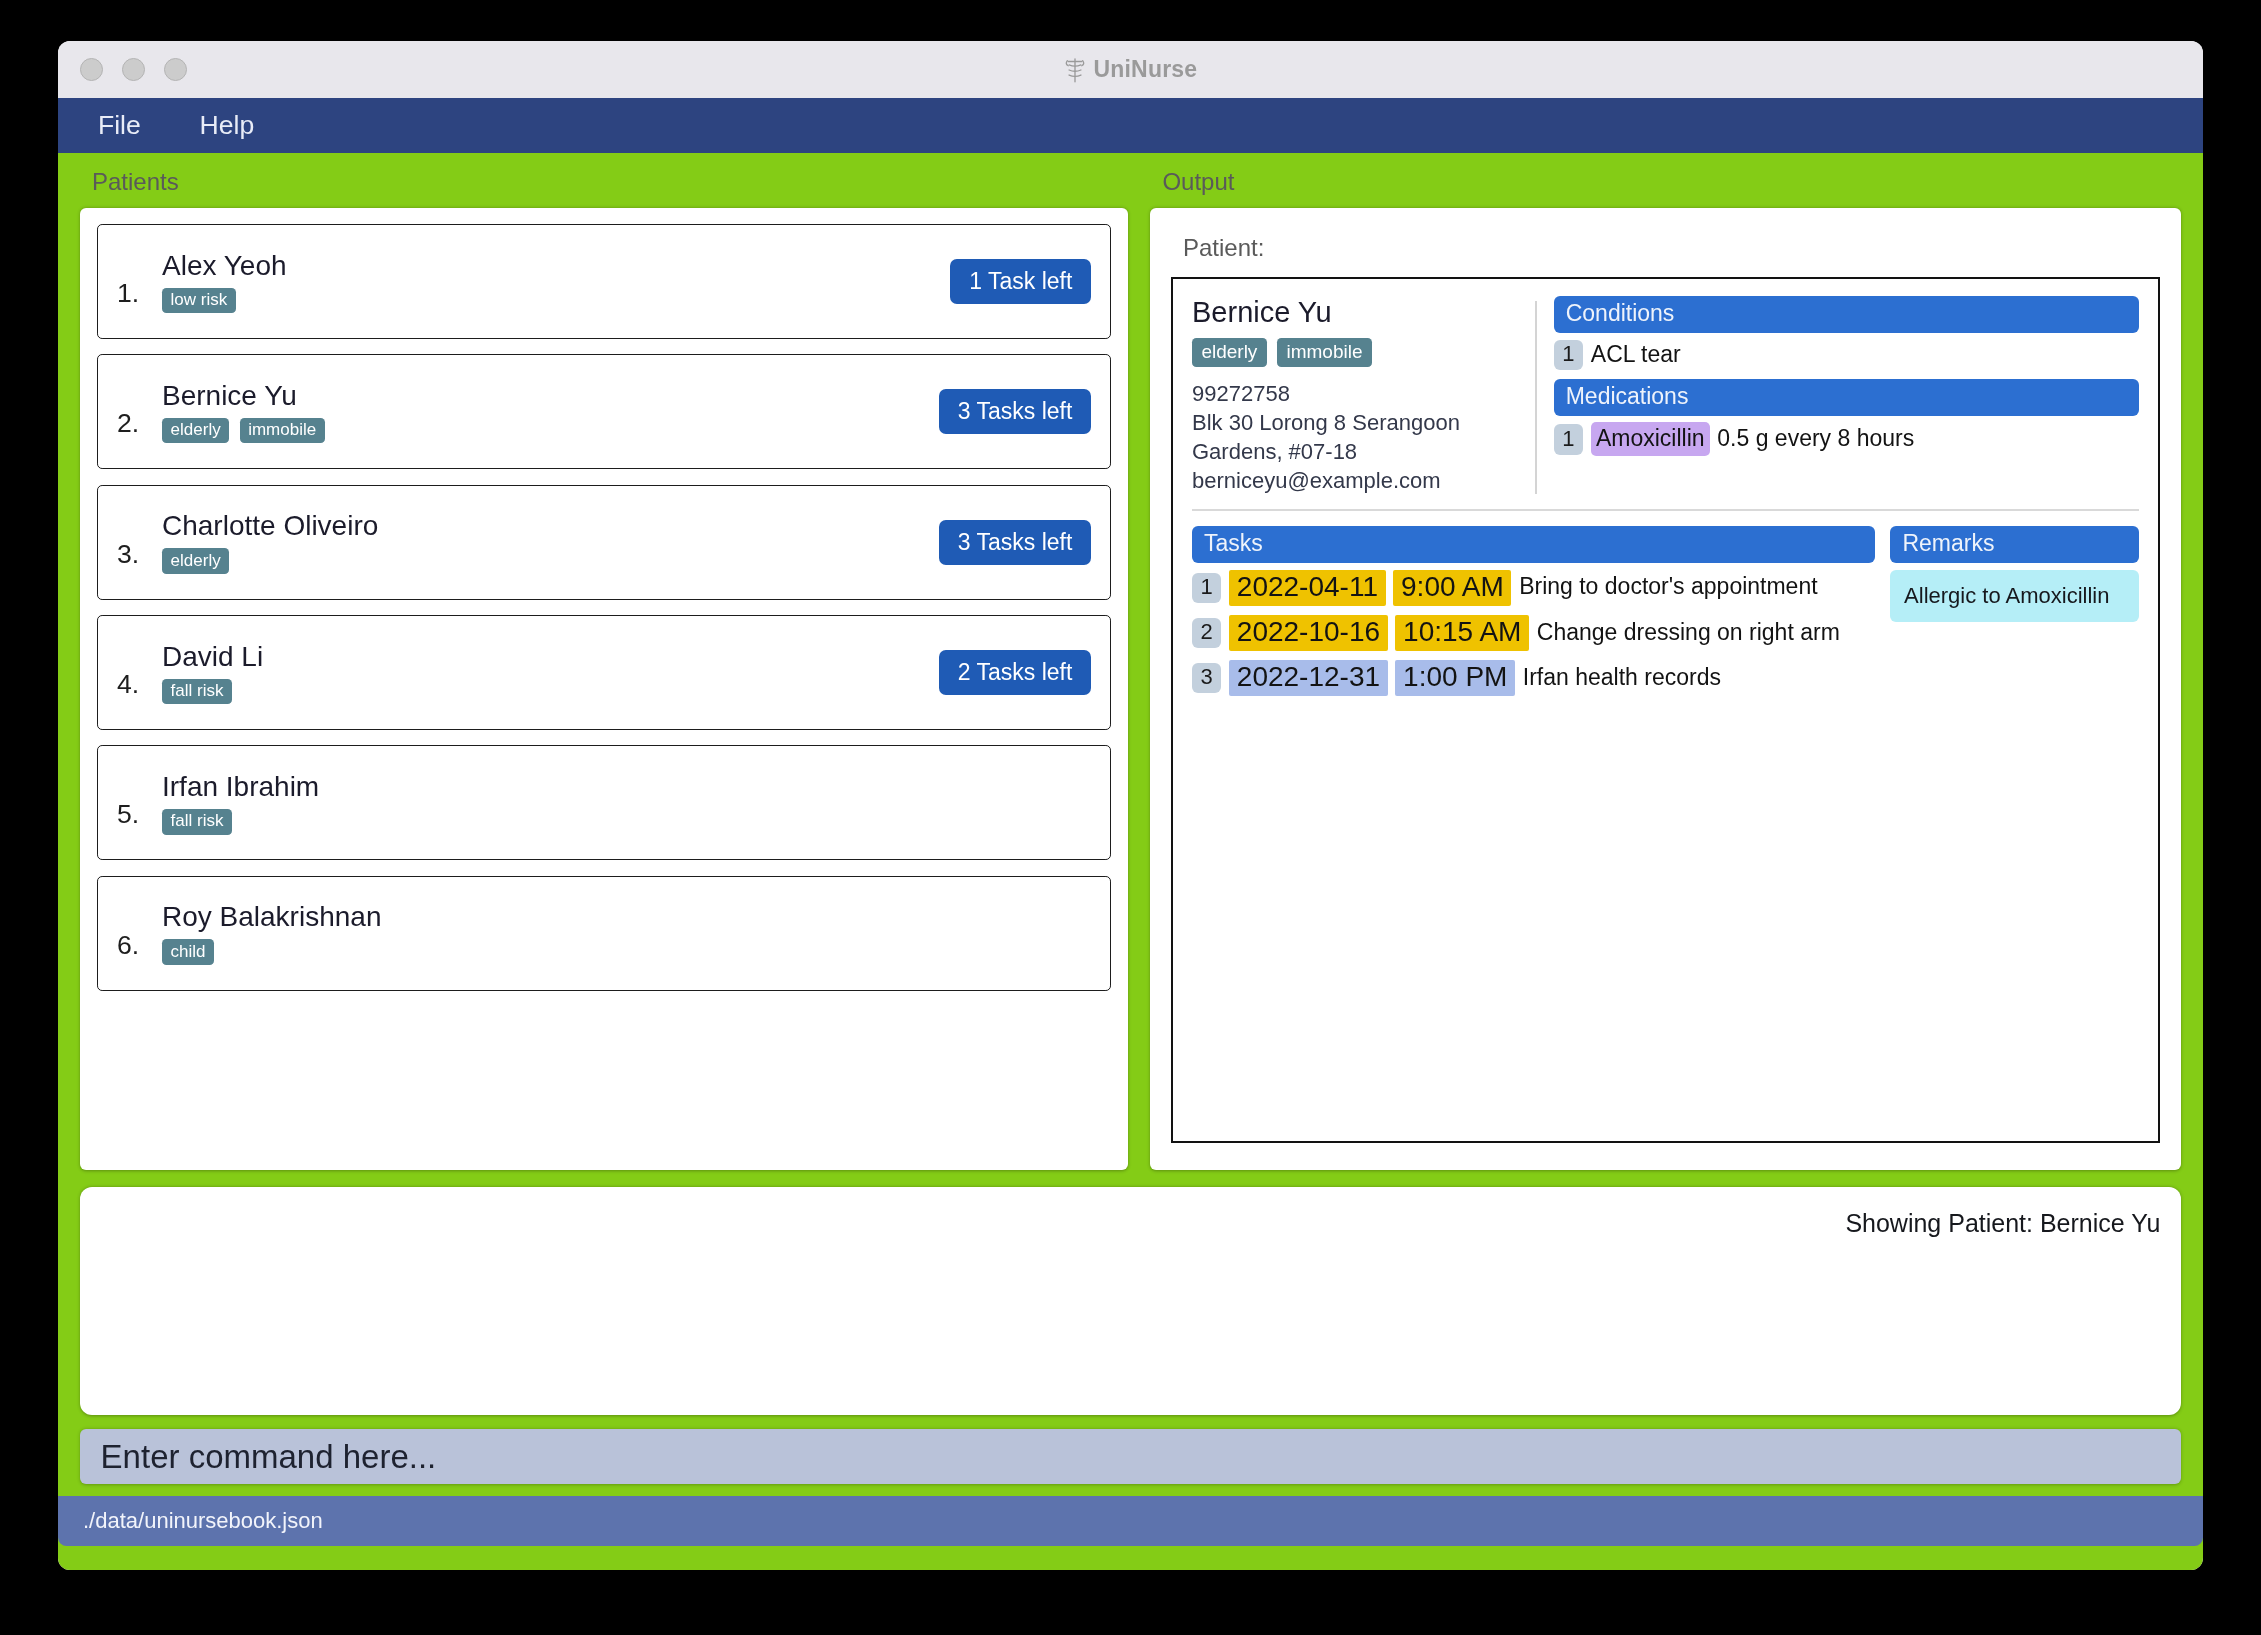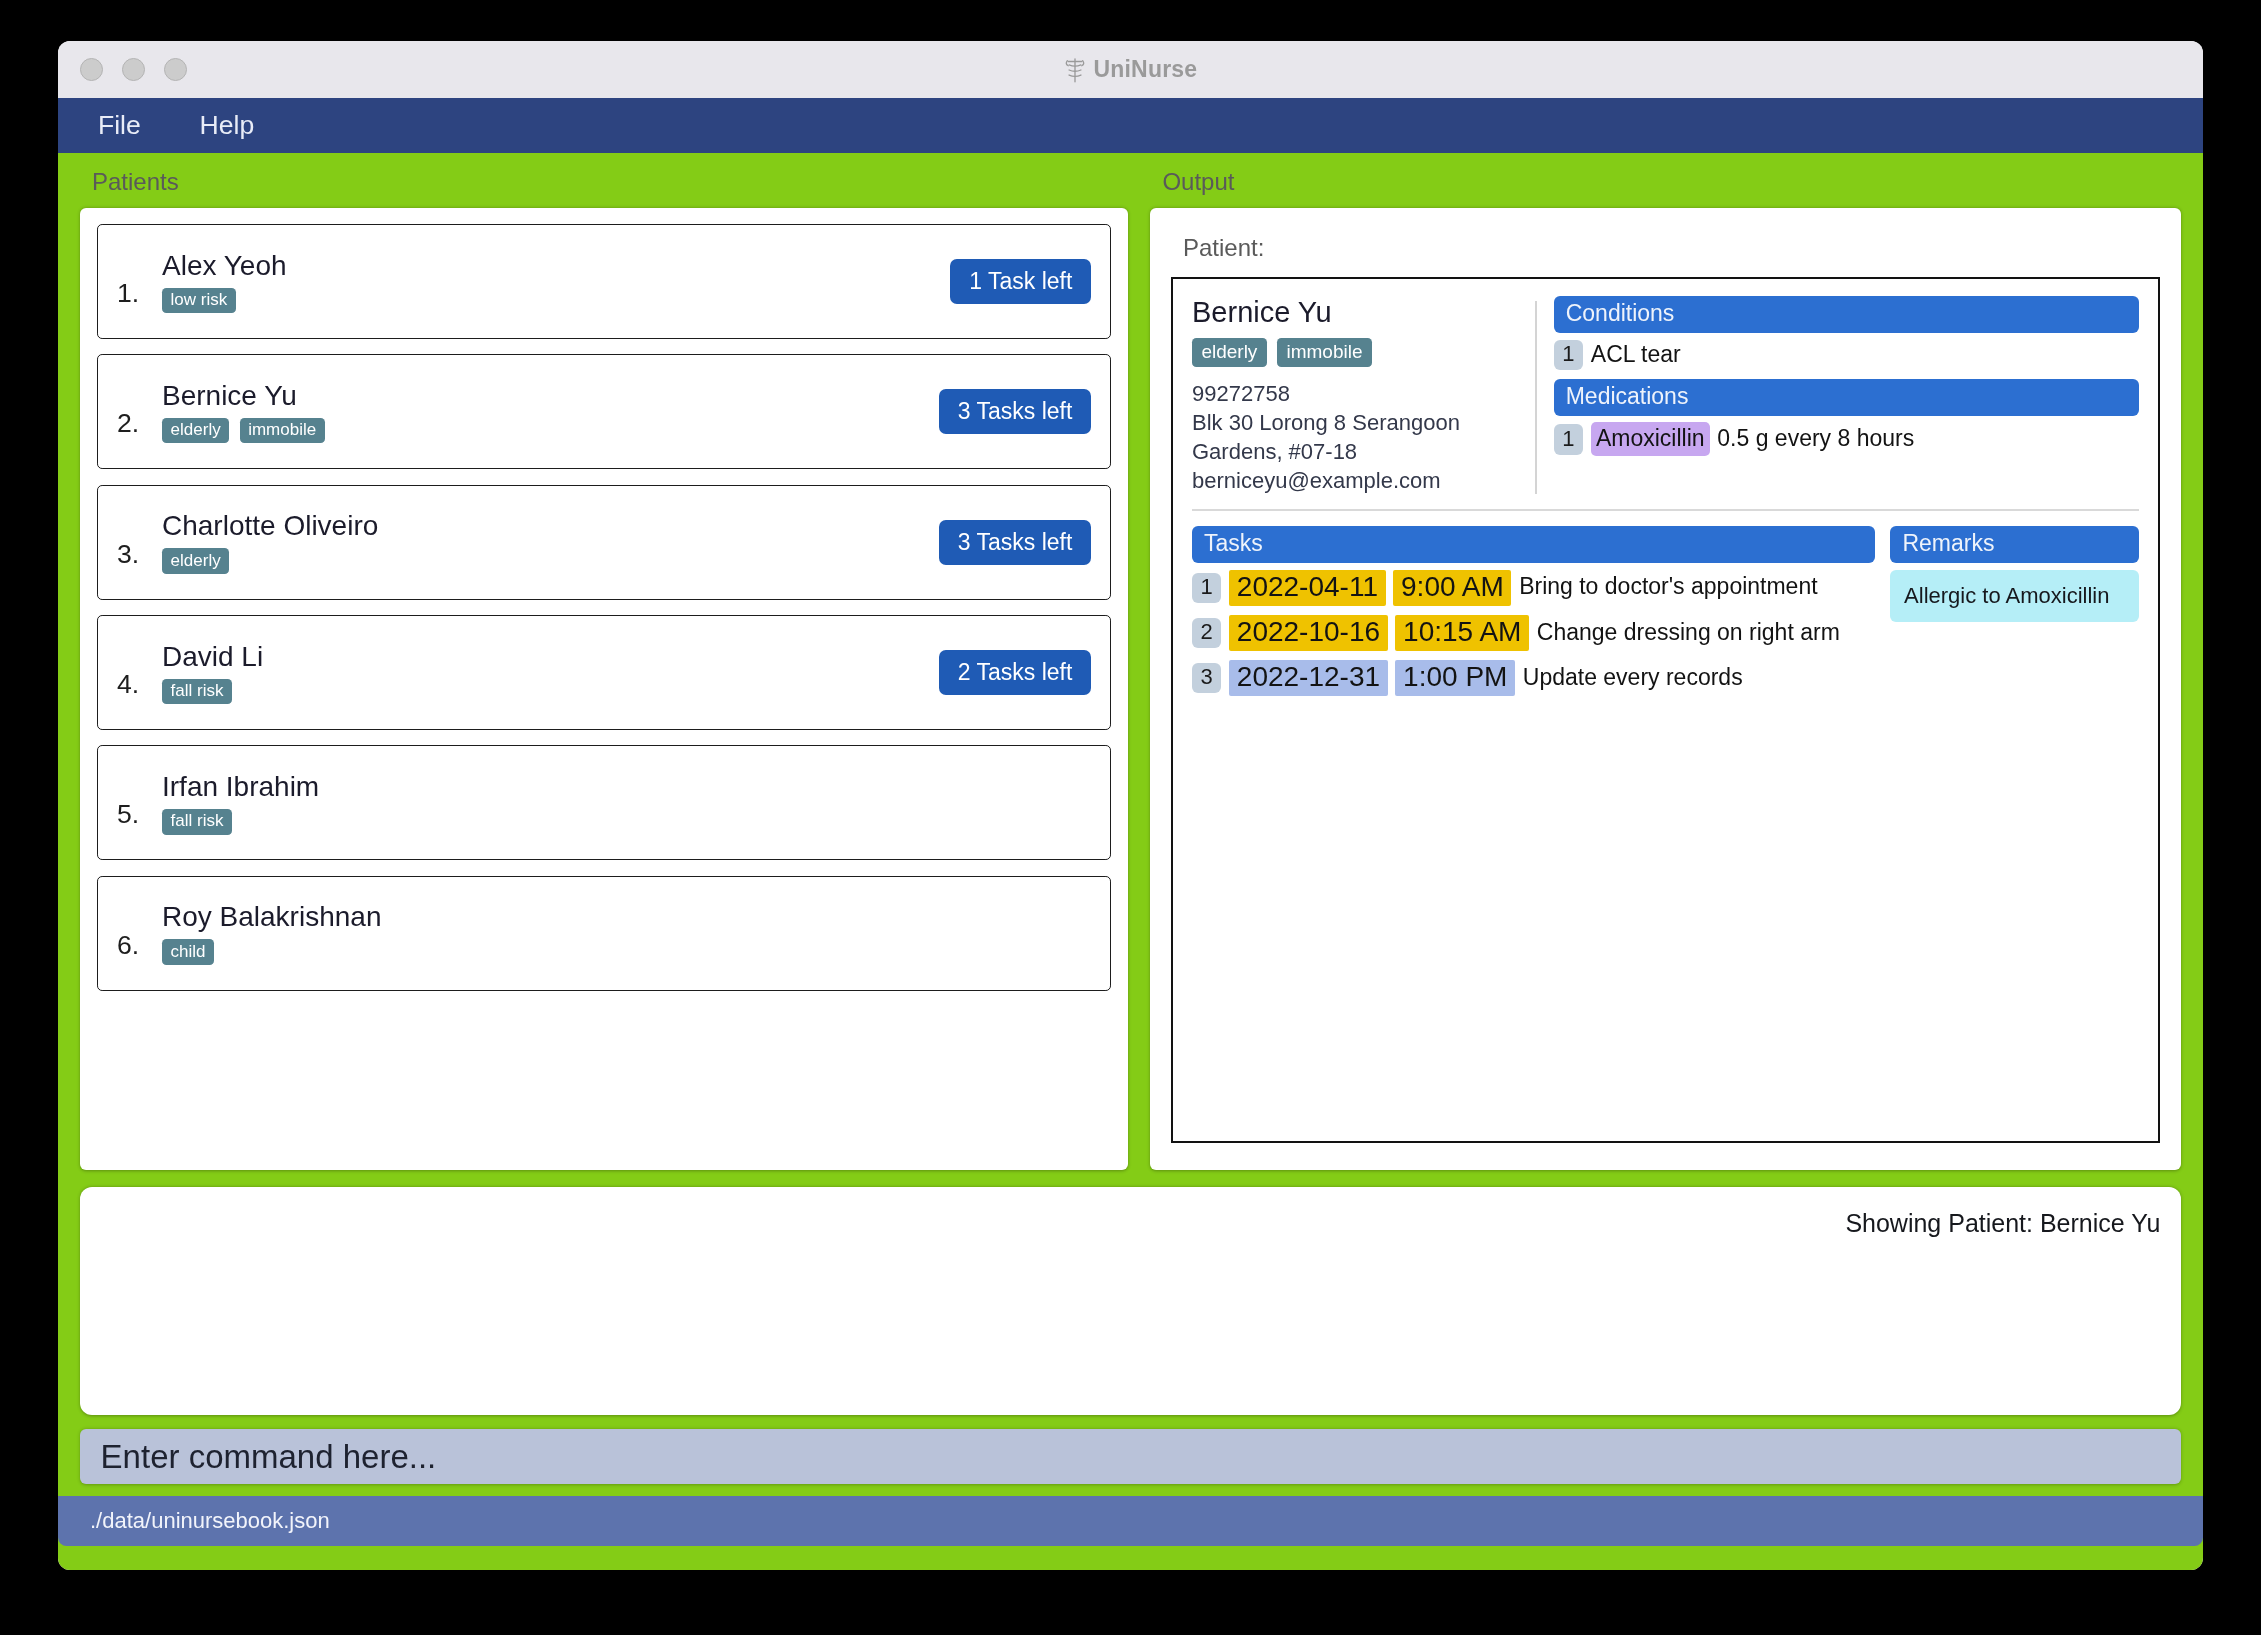--- a/index.html
+++ b/index.html
@@ -378,7 +378,7 @@
                   <span class="idx-badge">3</span>
                   <span class="chip peri">2022-12-31</span>
                   <span class="chip peri">1:00 PM</span>
-                  <span class="row-text">Update every records</span>
+                  <span class="row-text">Irfan health records</span>
                 </div>
               </div>
 

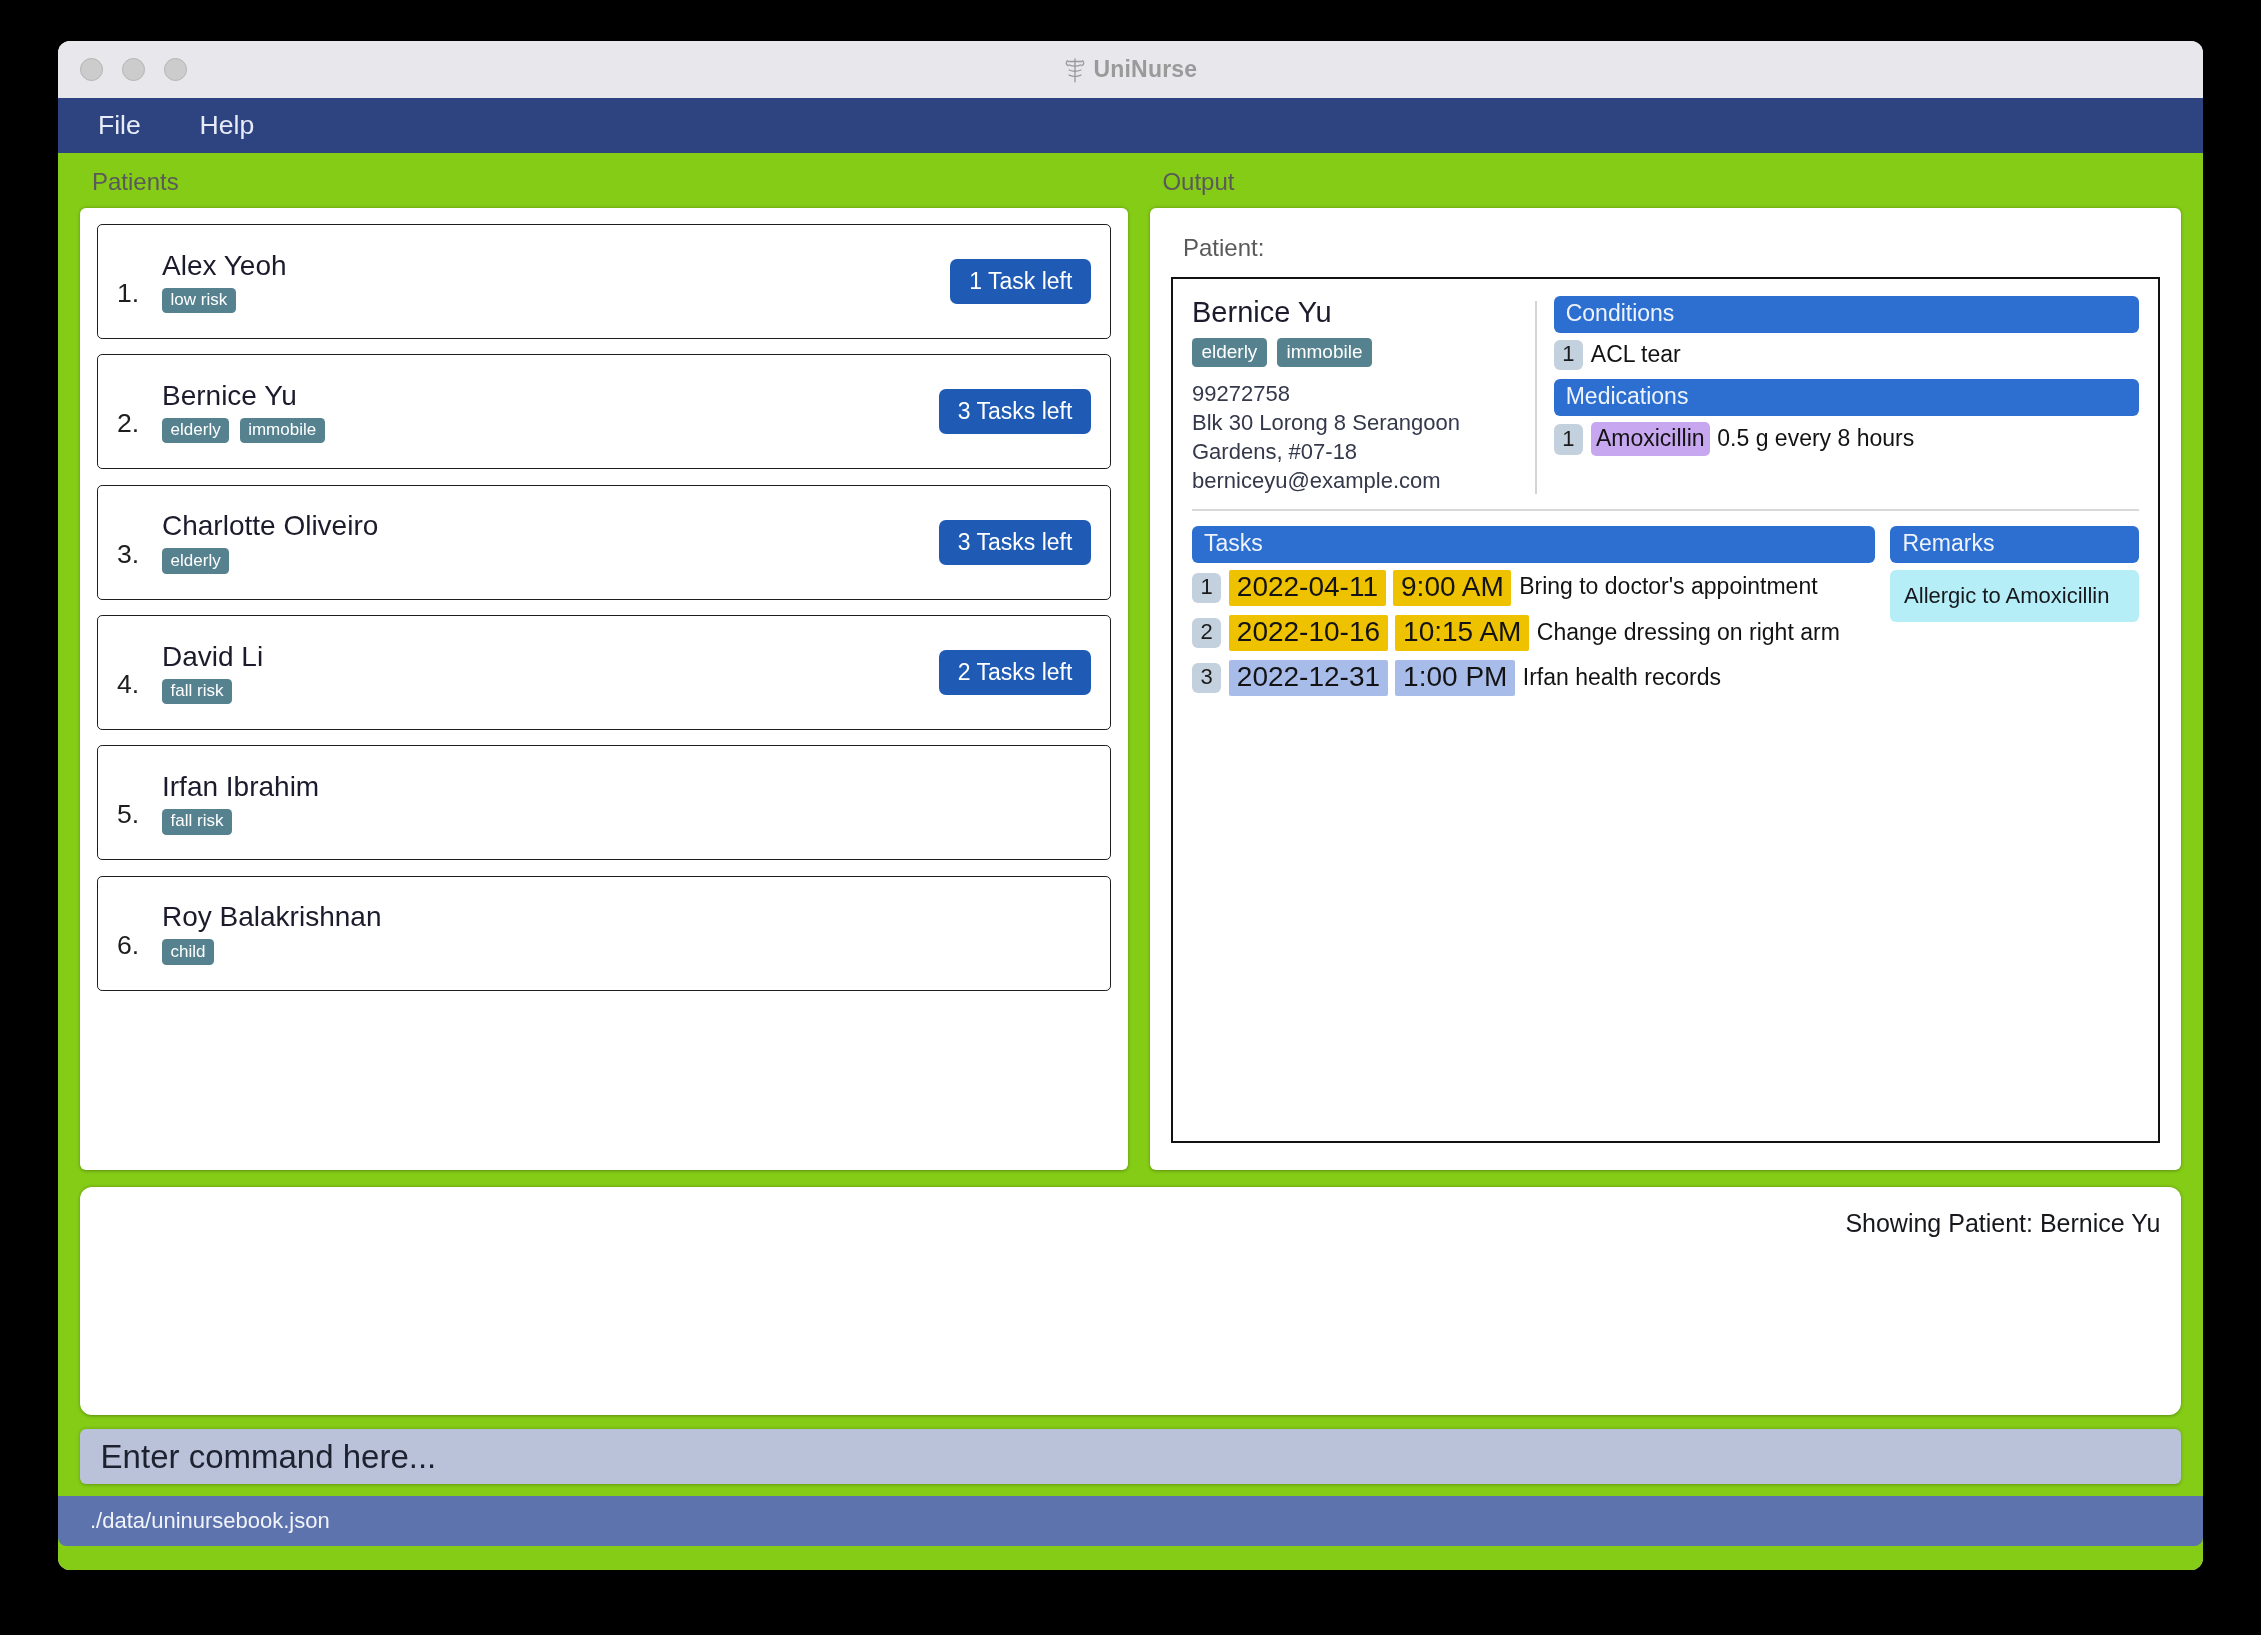--- a/index.html
+++ b/index.html
@@ -196,7 +196,7 @@
     height: 50px; flex: 0 0 50px;
     background: #5d73ad;
     display: flex; align-items: center;
-    padding-left: 32px;
+    padding-left: 25px;
     border-radius: 0 0 8.6px 8.6px;
   }
   #status-text { font-size: 22px; color: #f2f4fb; }

